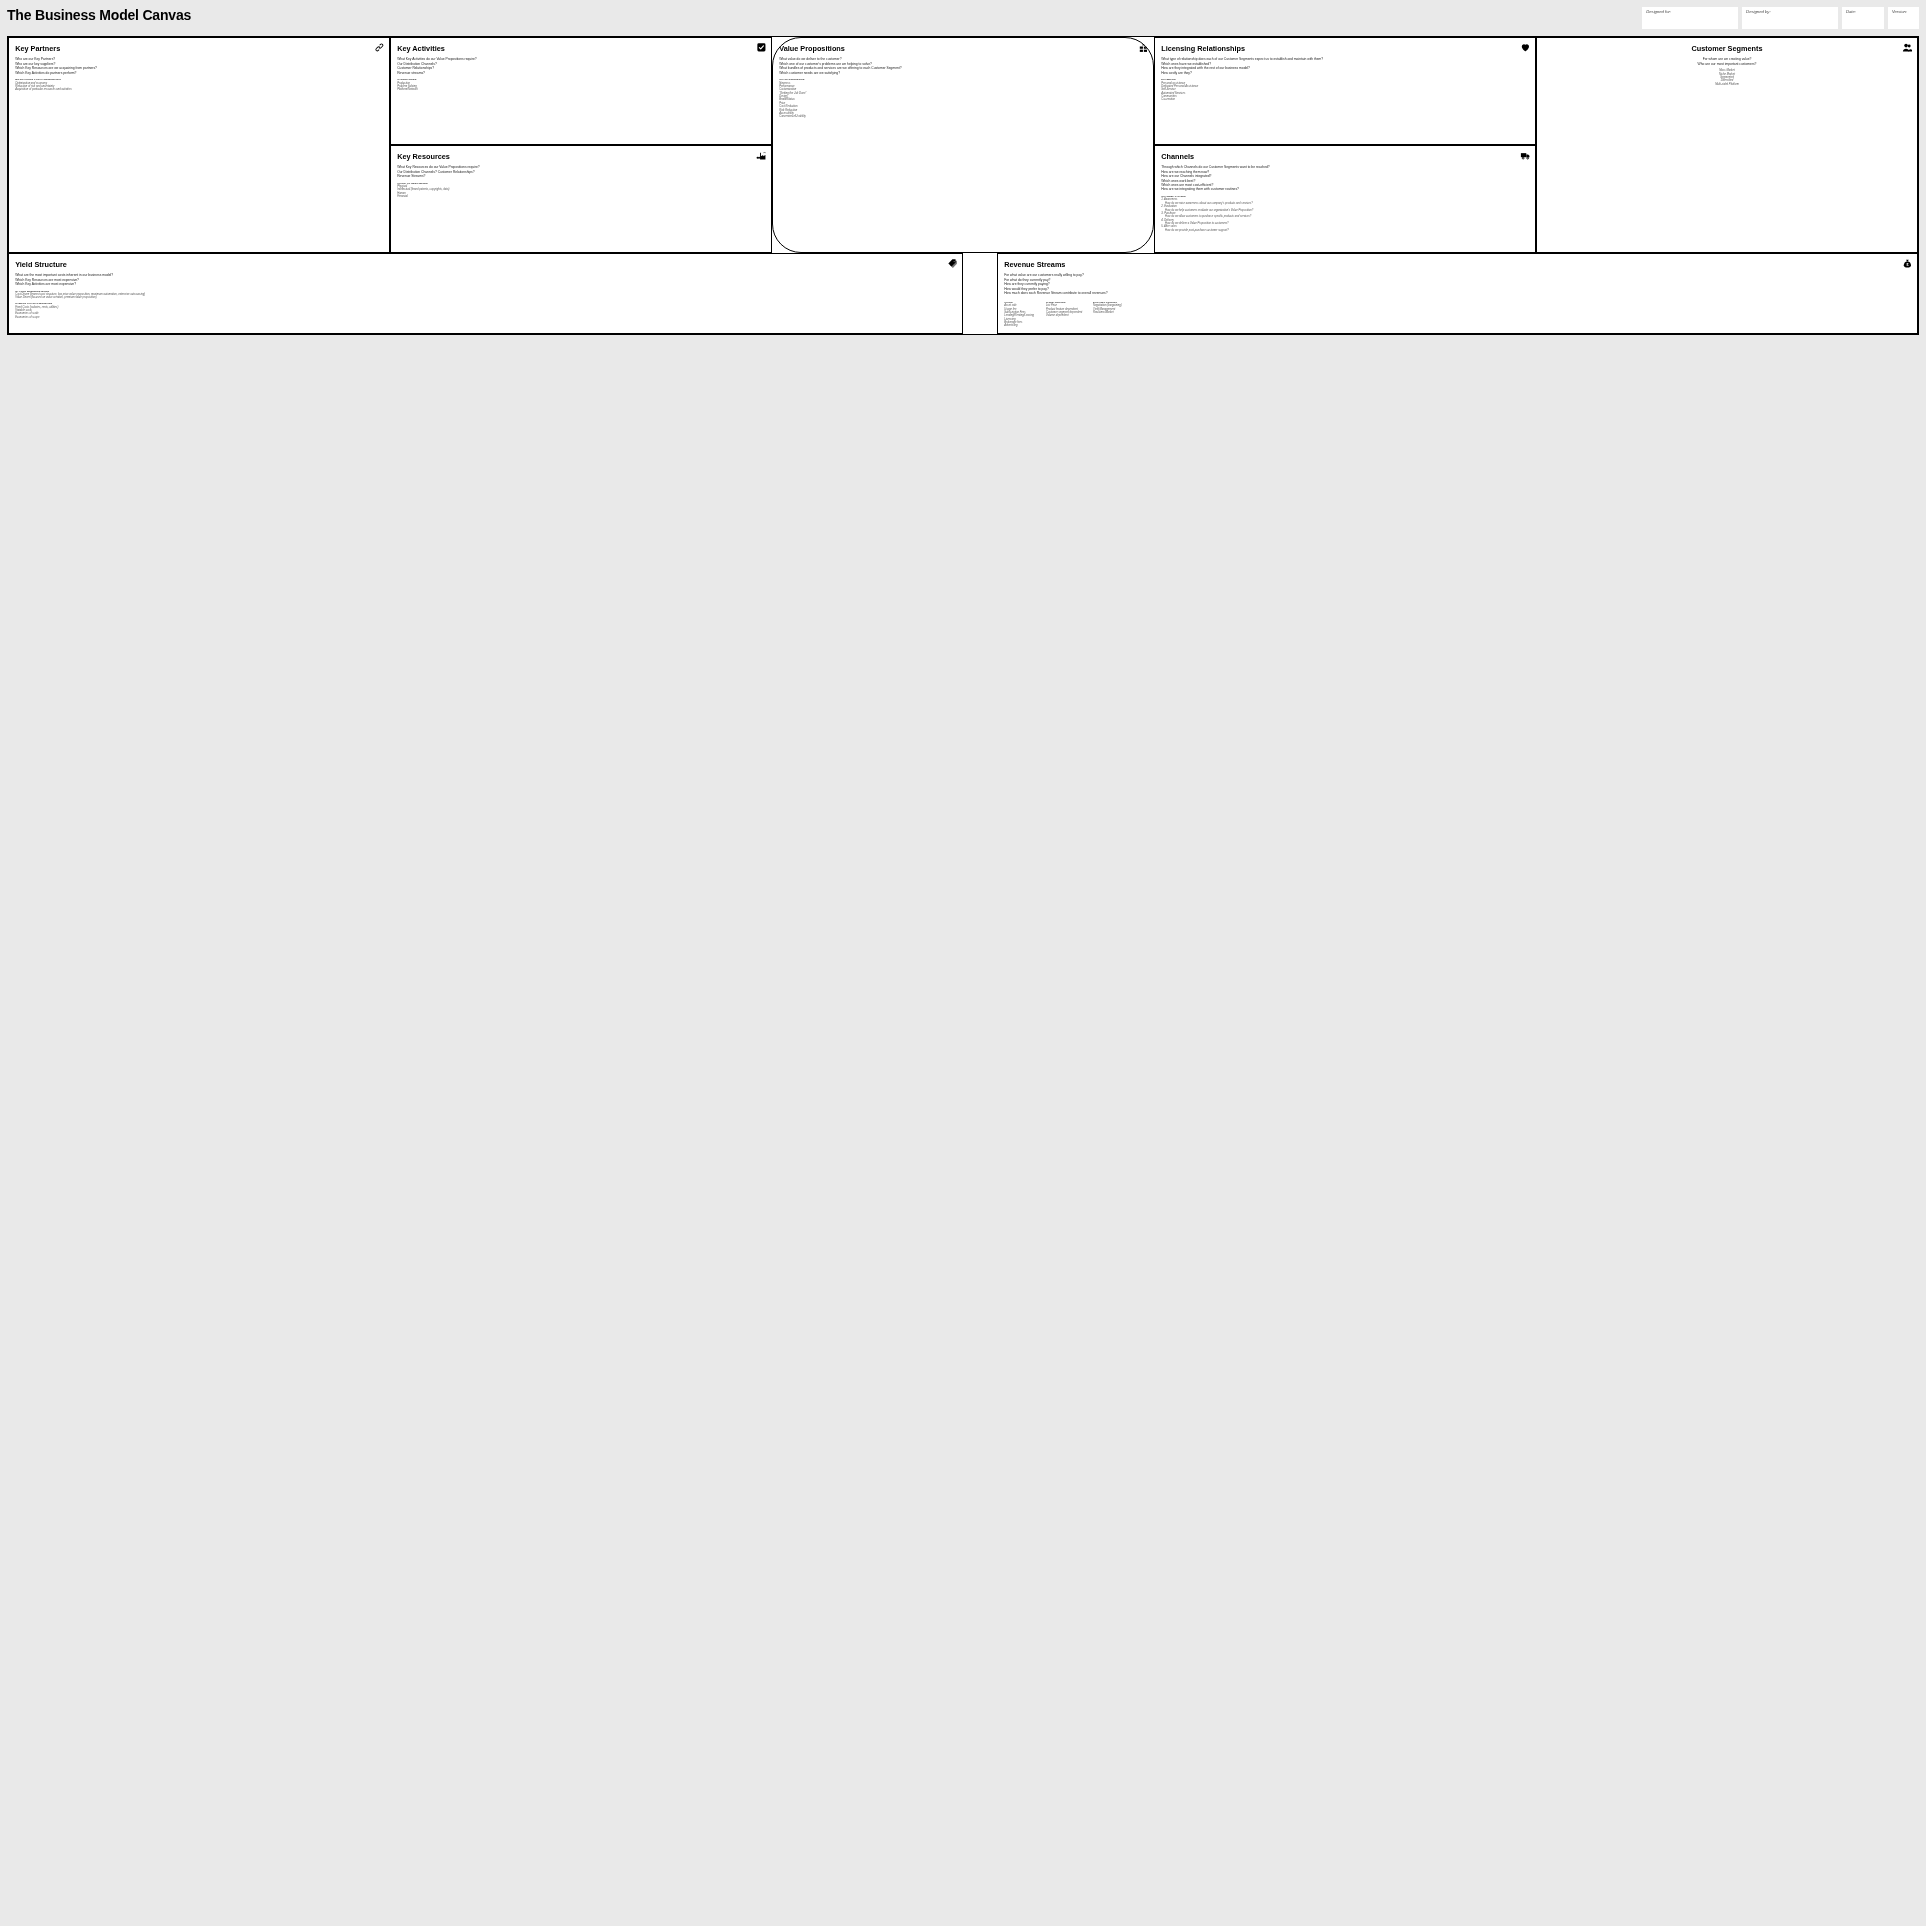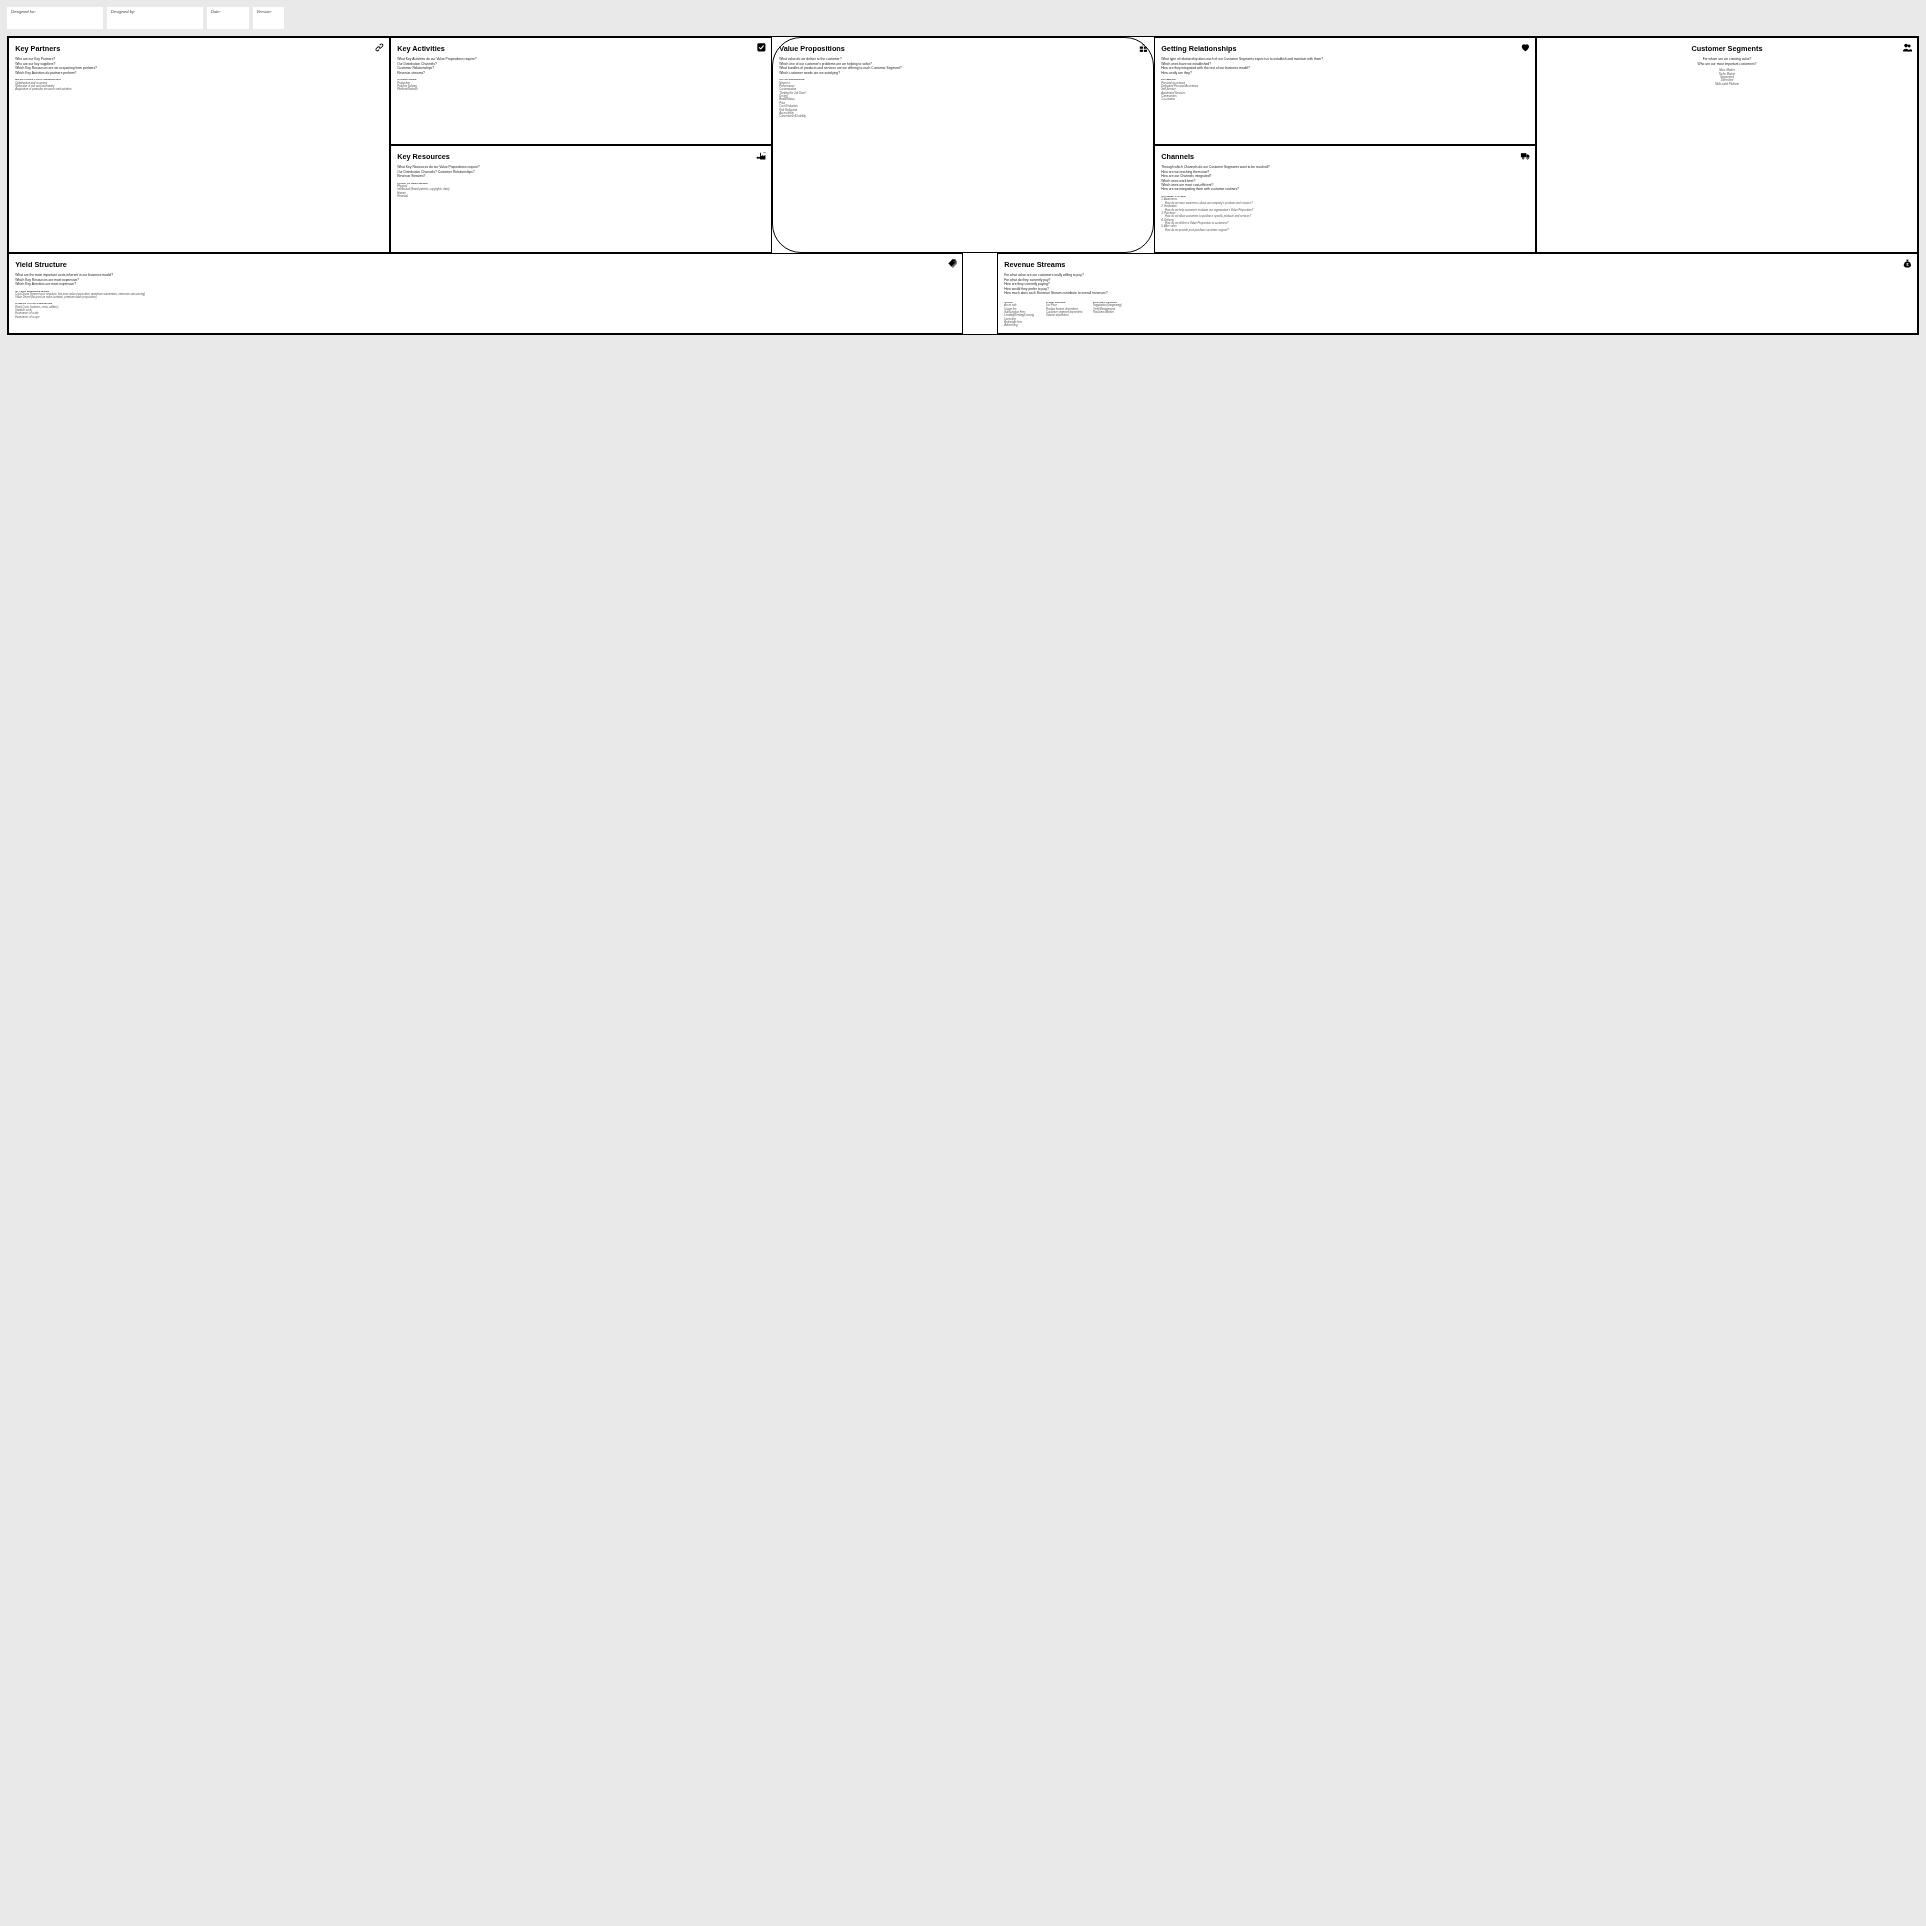--- a/index.html
+++ b/index.html
@@ -127,6 +127,7 @@
 <body>
 
 <div class="header-row">
+  <div class="main-title">The Business Model Canvas</div>
 
   <div class="meta-fields">
     <div class="meta-box meta-designed-for">

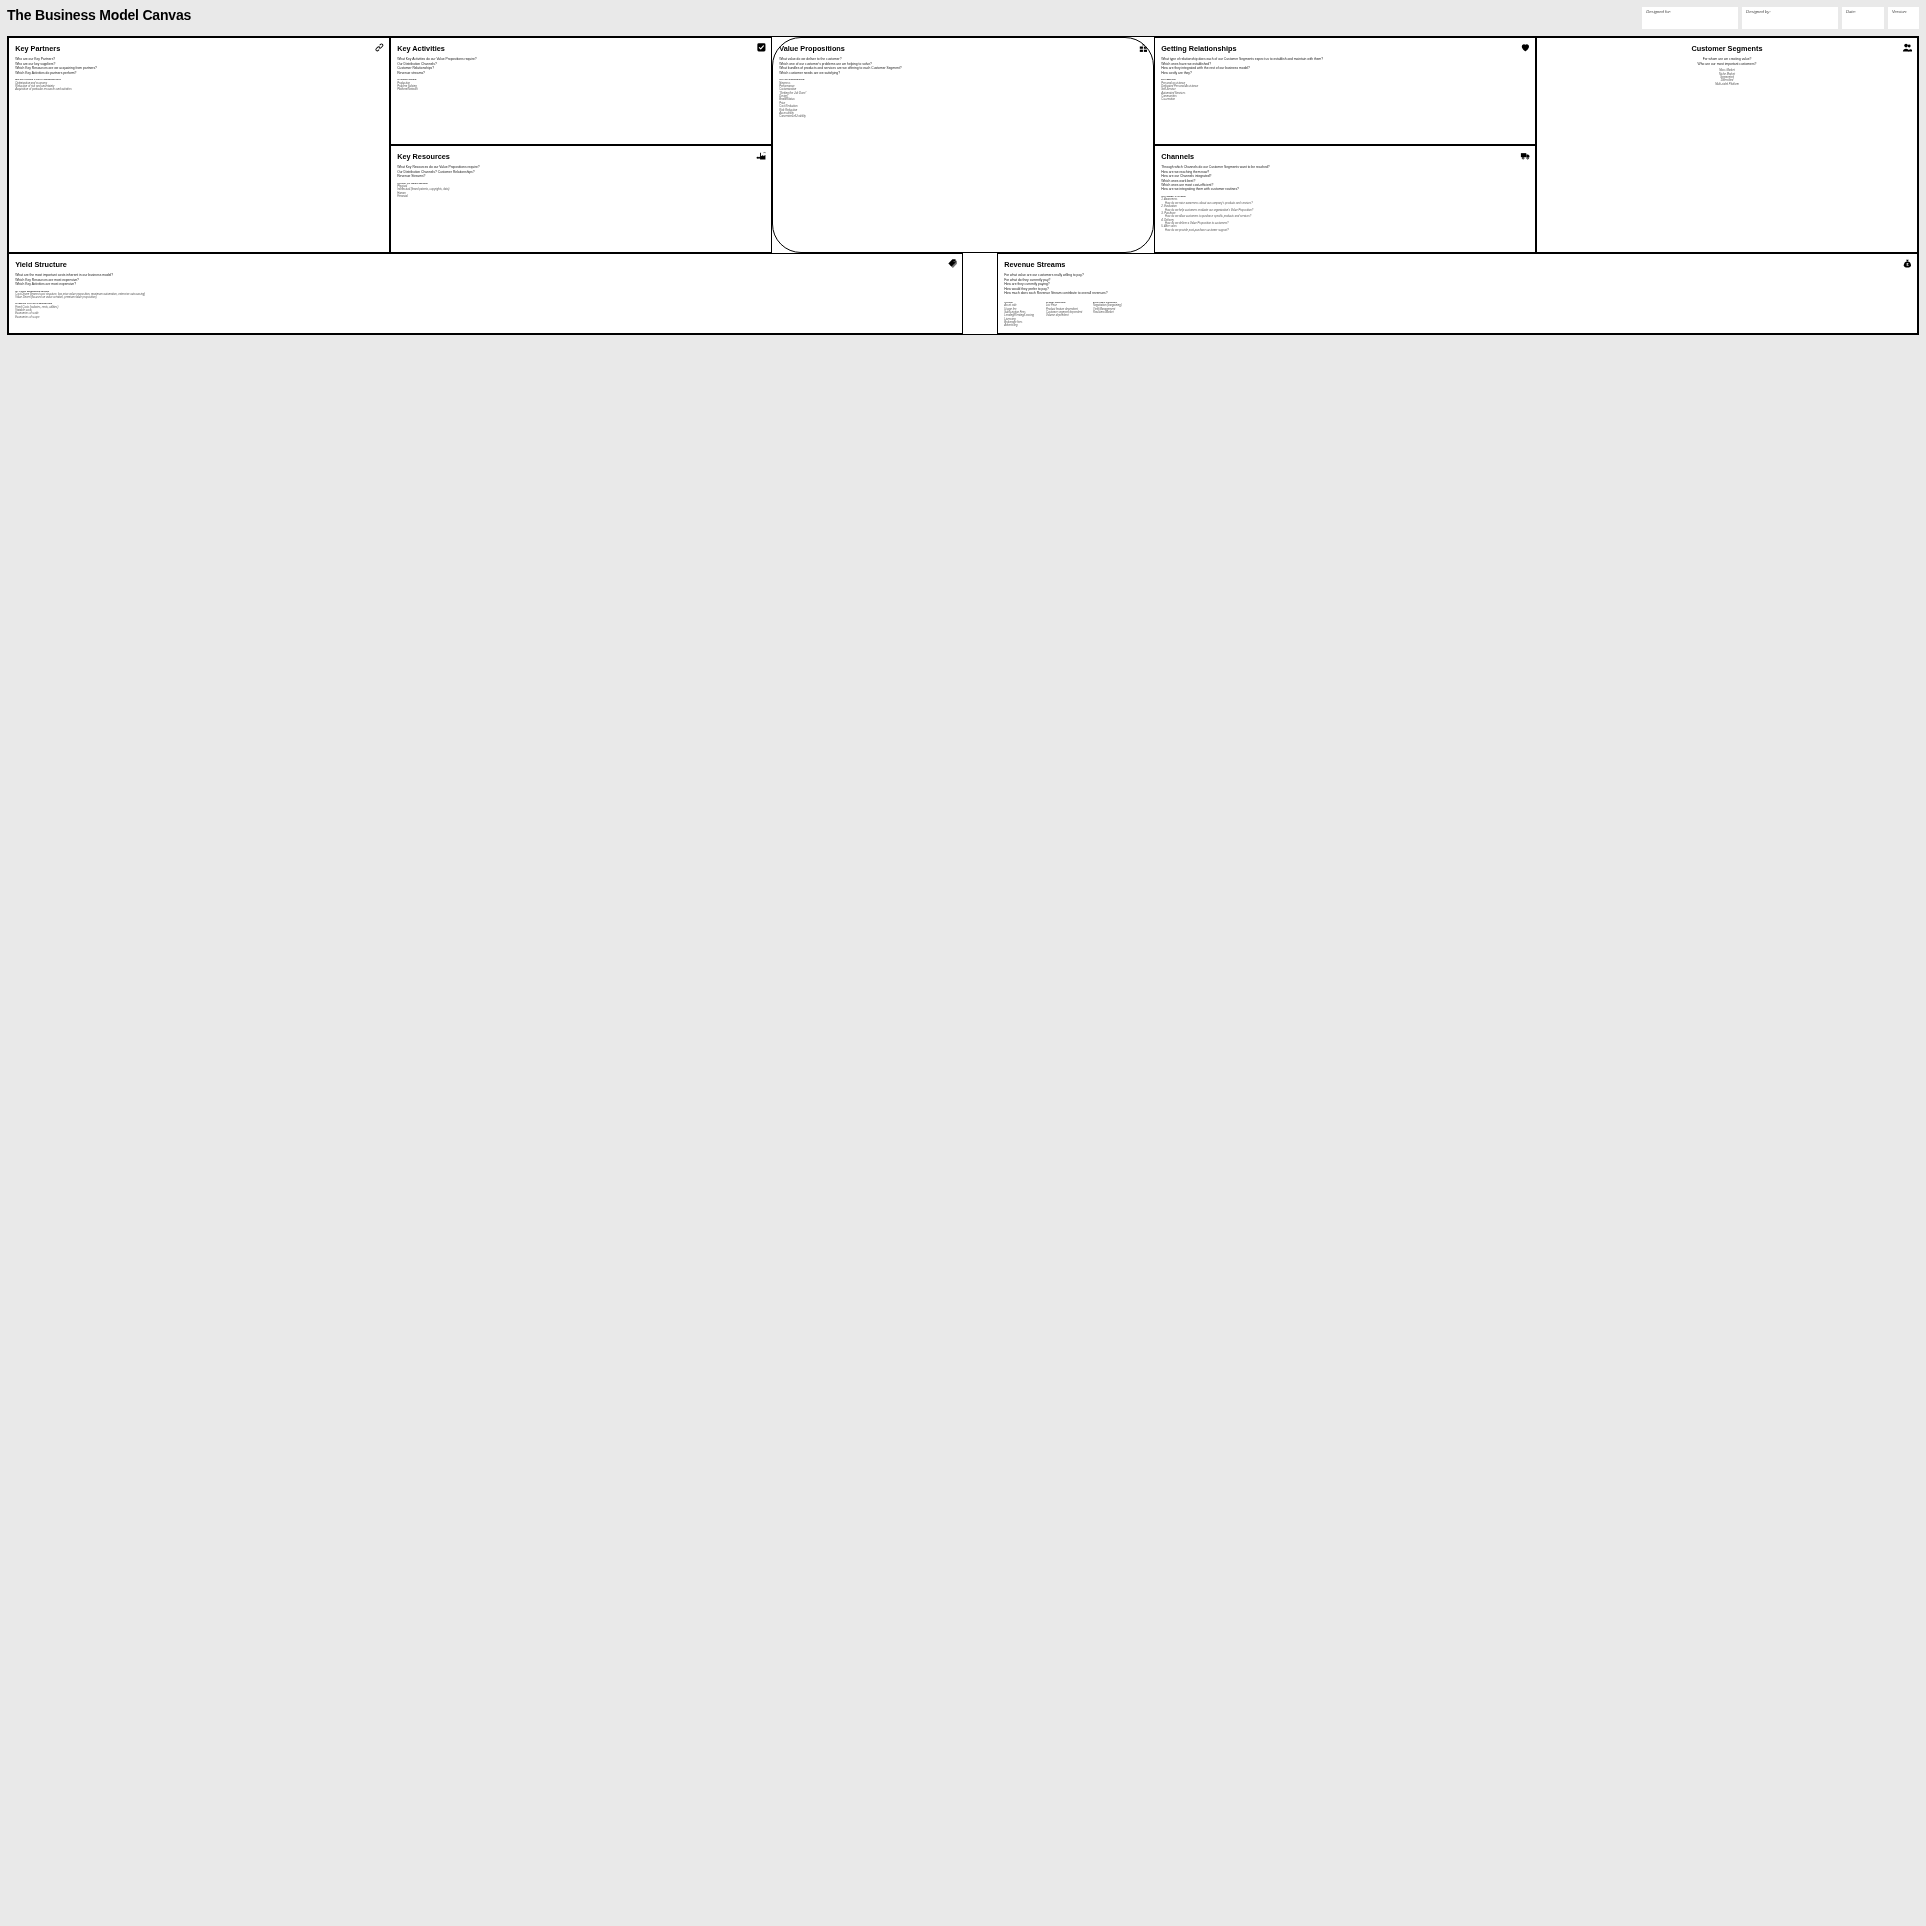--- a/index.html
+++ b/index.html
@@ -253,7 +253,7 @@
           <path fill="#000" d="M12 21s-8-5.2-8-11a5 5 0 0 1 8-4 5 5 0 0 1 8 4c0 5.8-8 11-8 11Z"></path>
         </svg>
     </div>
-    <h3 class="cell-title">Getting Relationships</h3>
+    <h3 class="cell-title">Licensing Relationships</h3>
     <div class="questions">
         <div>What type of relationship does each of our Customer Segments expect us to establish and maintain with them?</div>
         <div>Which ones have we established?</div>

